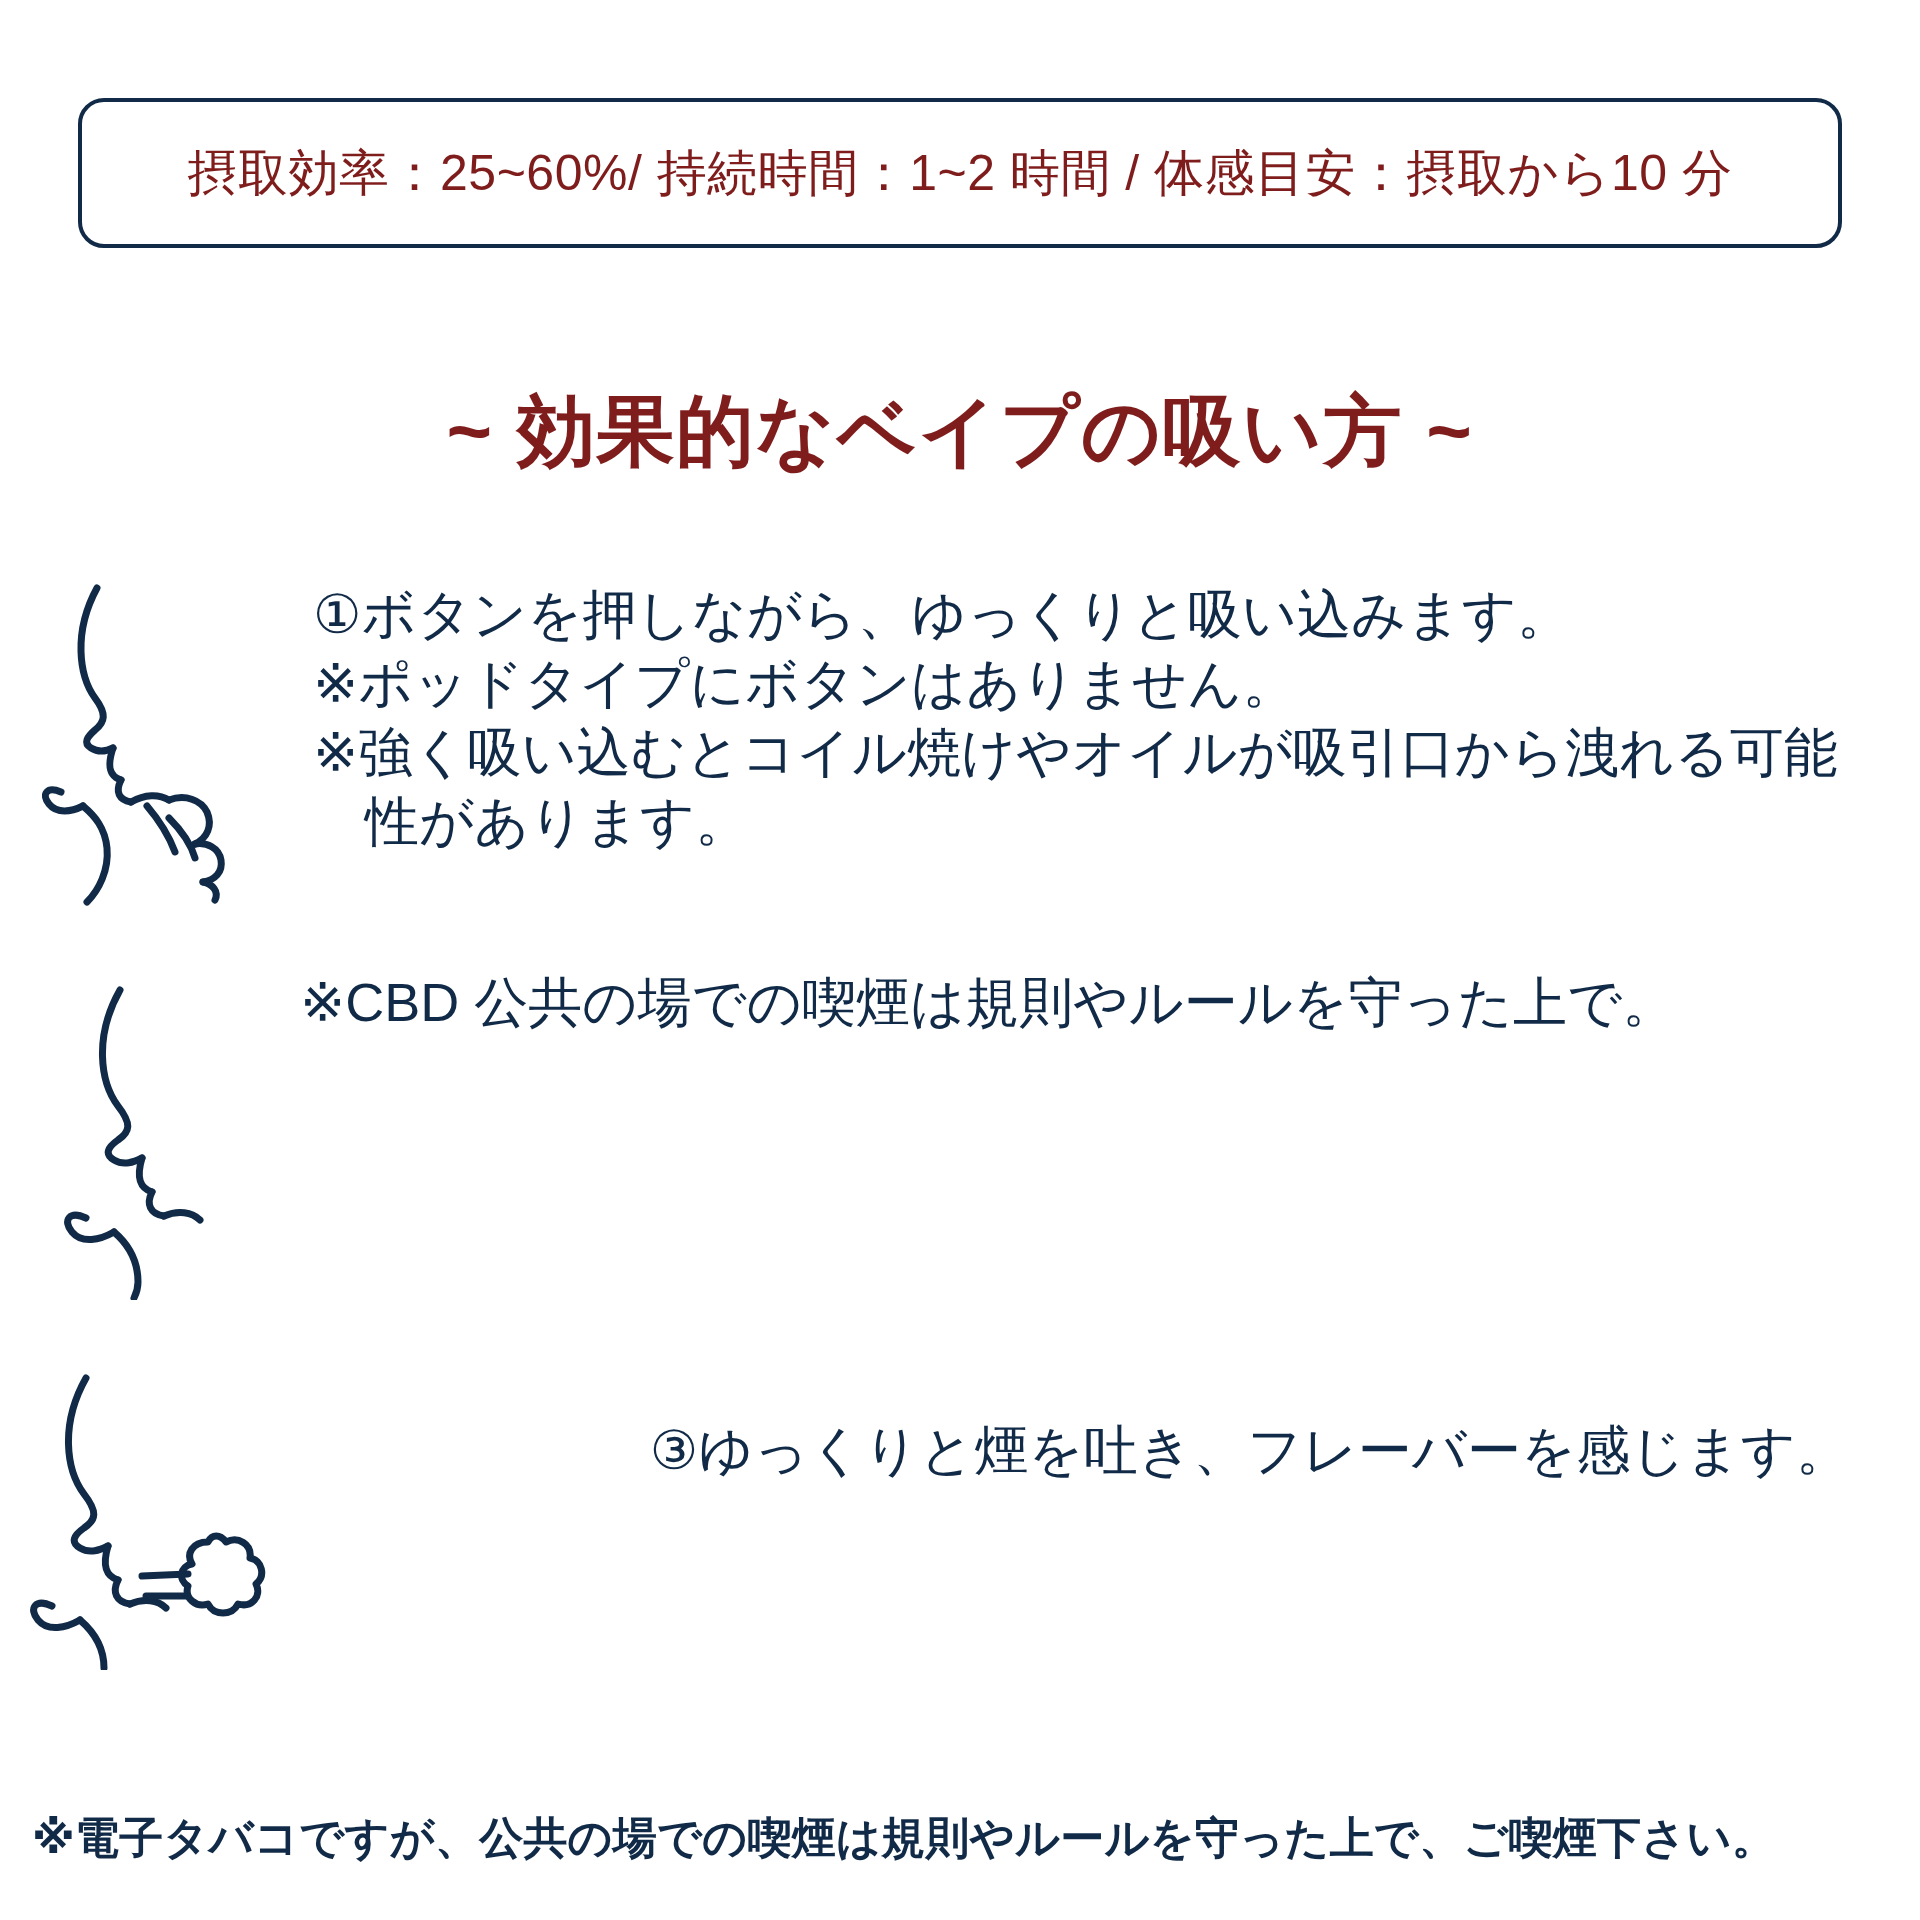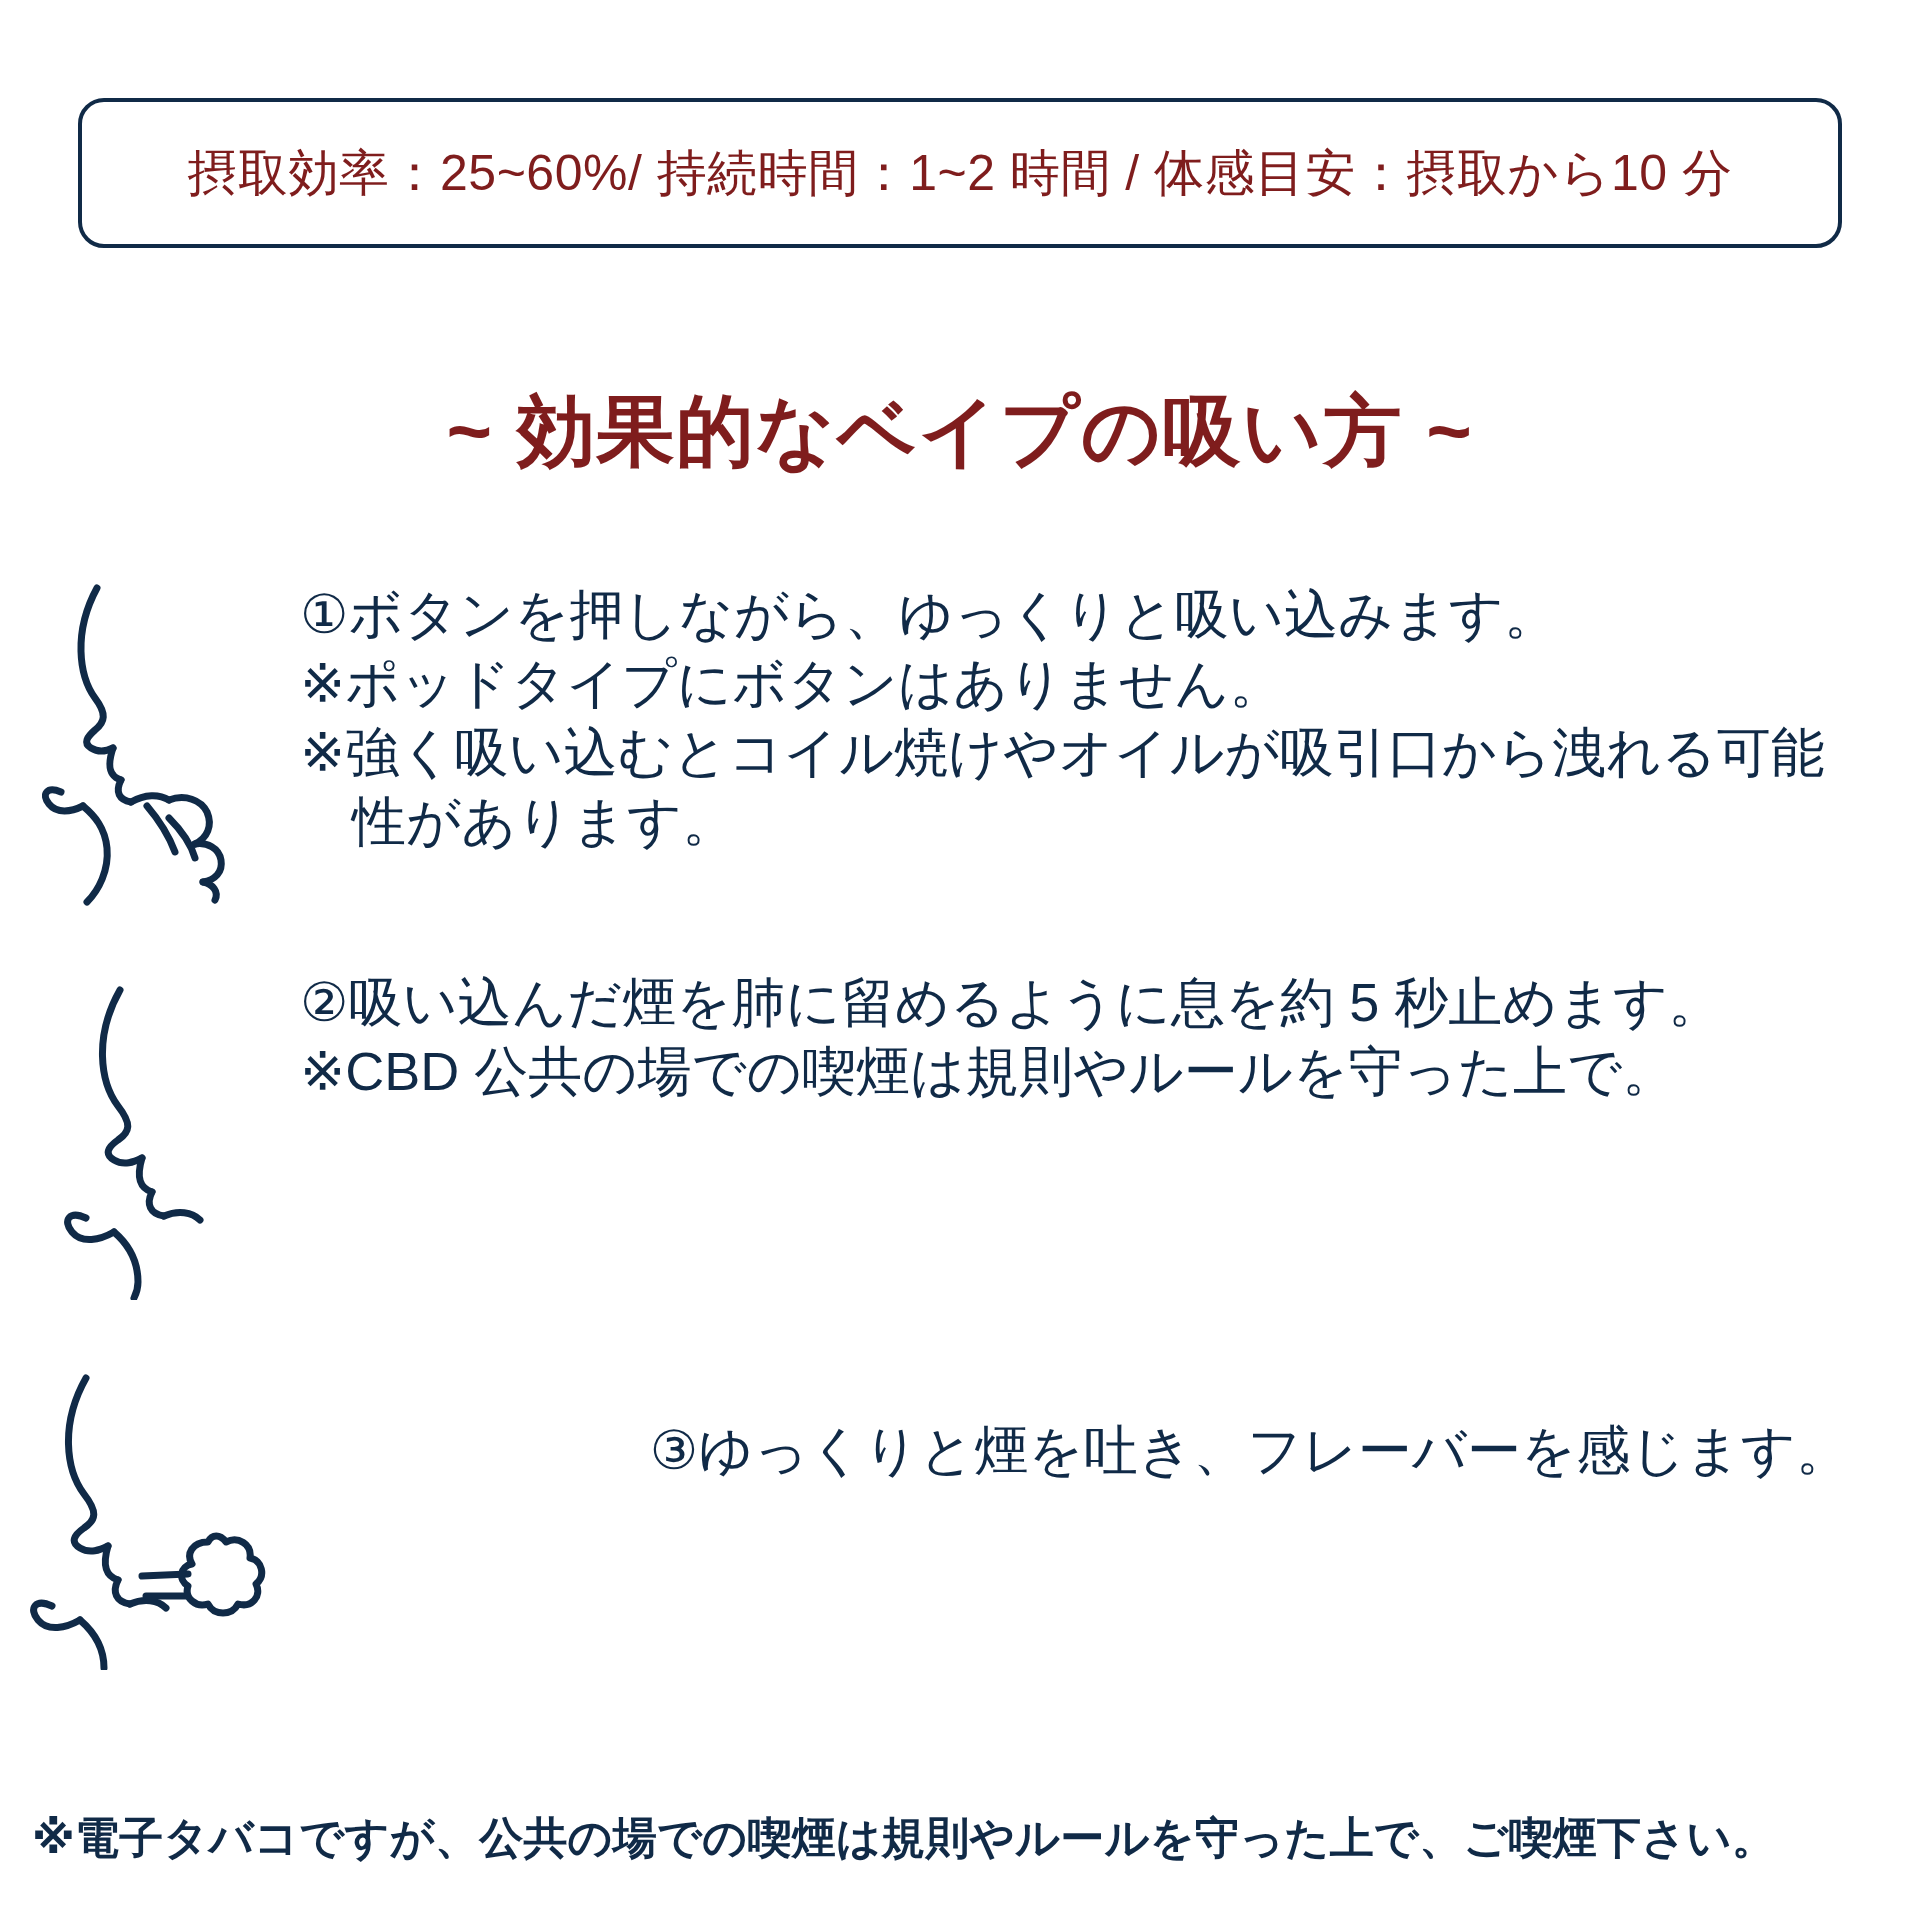--- a/index.html
+++ b/index.html
@@ -94,7 +94,7 @@
     text-indent: -52px;
   }
 
-  .step1 { margin-top: 0px; }
+  .step1 { margin-top: 0px; gap: 13px; }
   .step2 { margin-top: 58px; }
   .step3 { margin-top: 70px; text-align: right; }
 

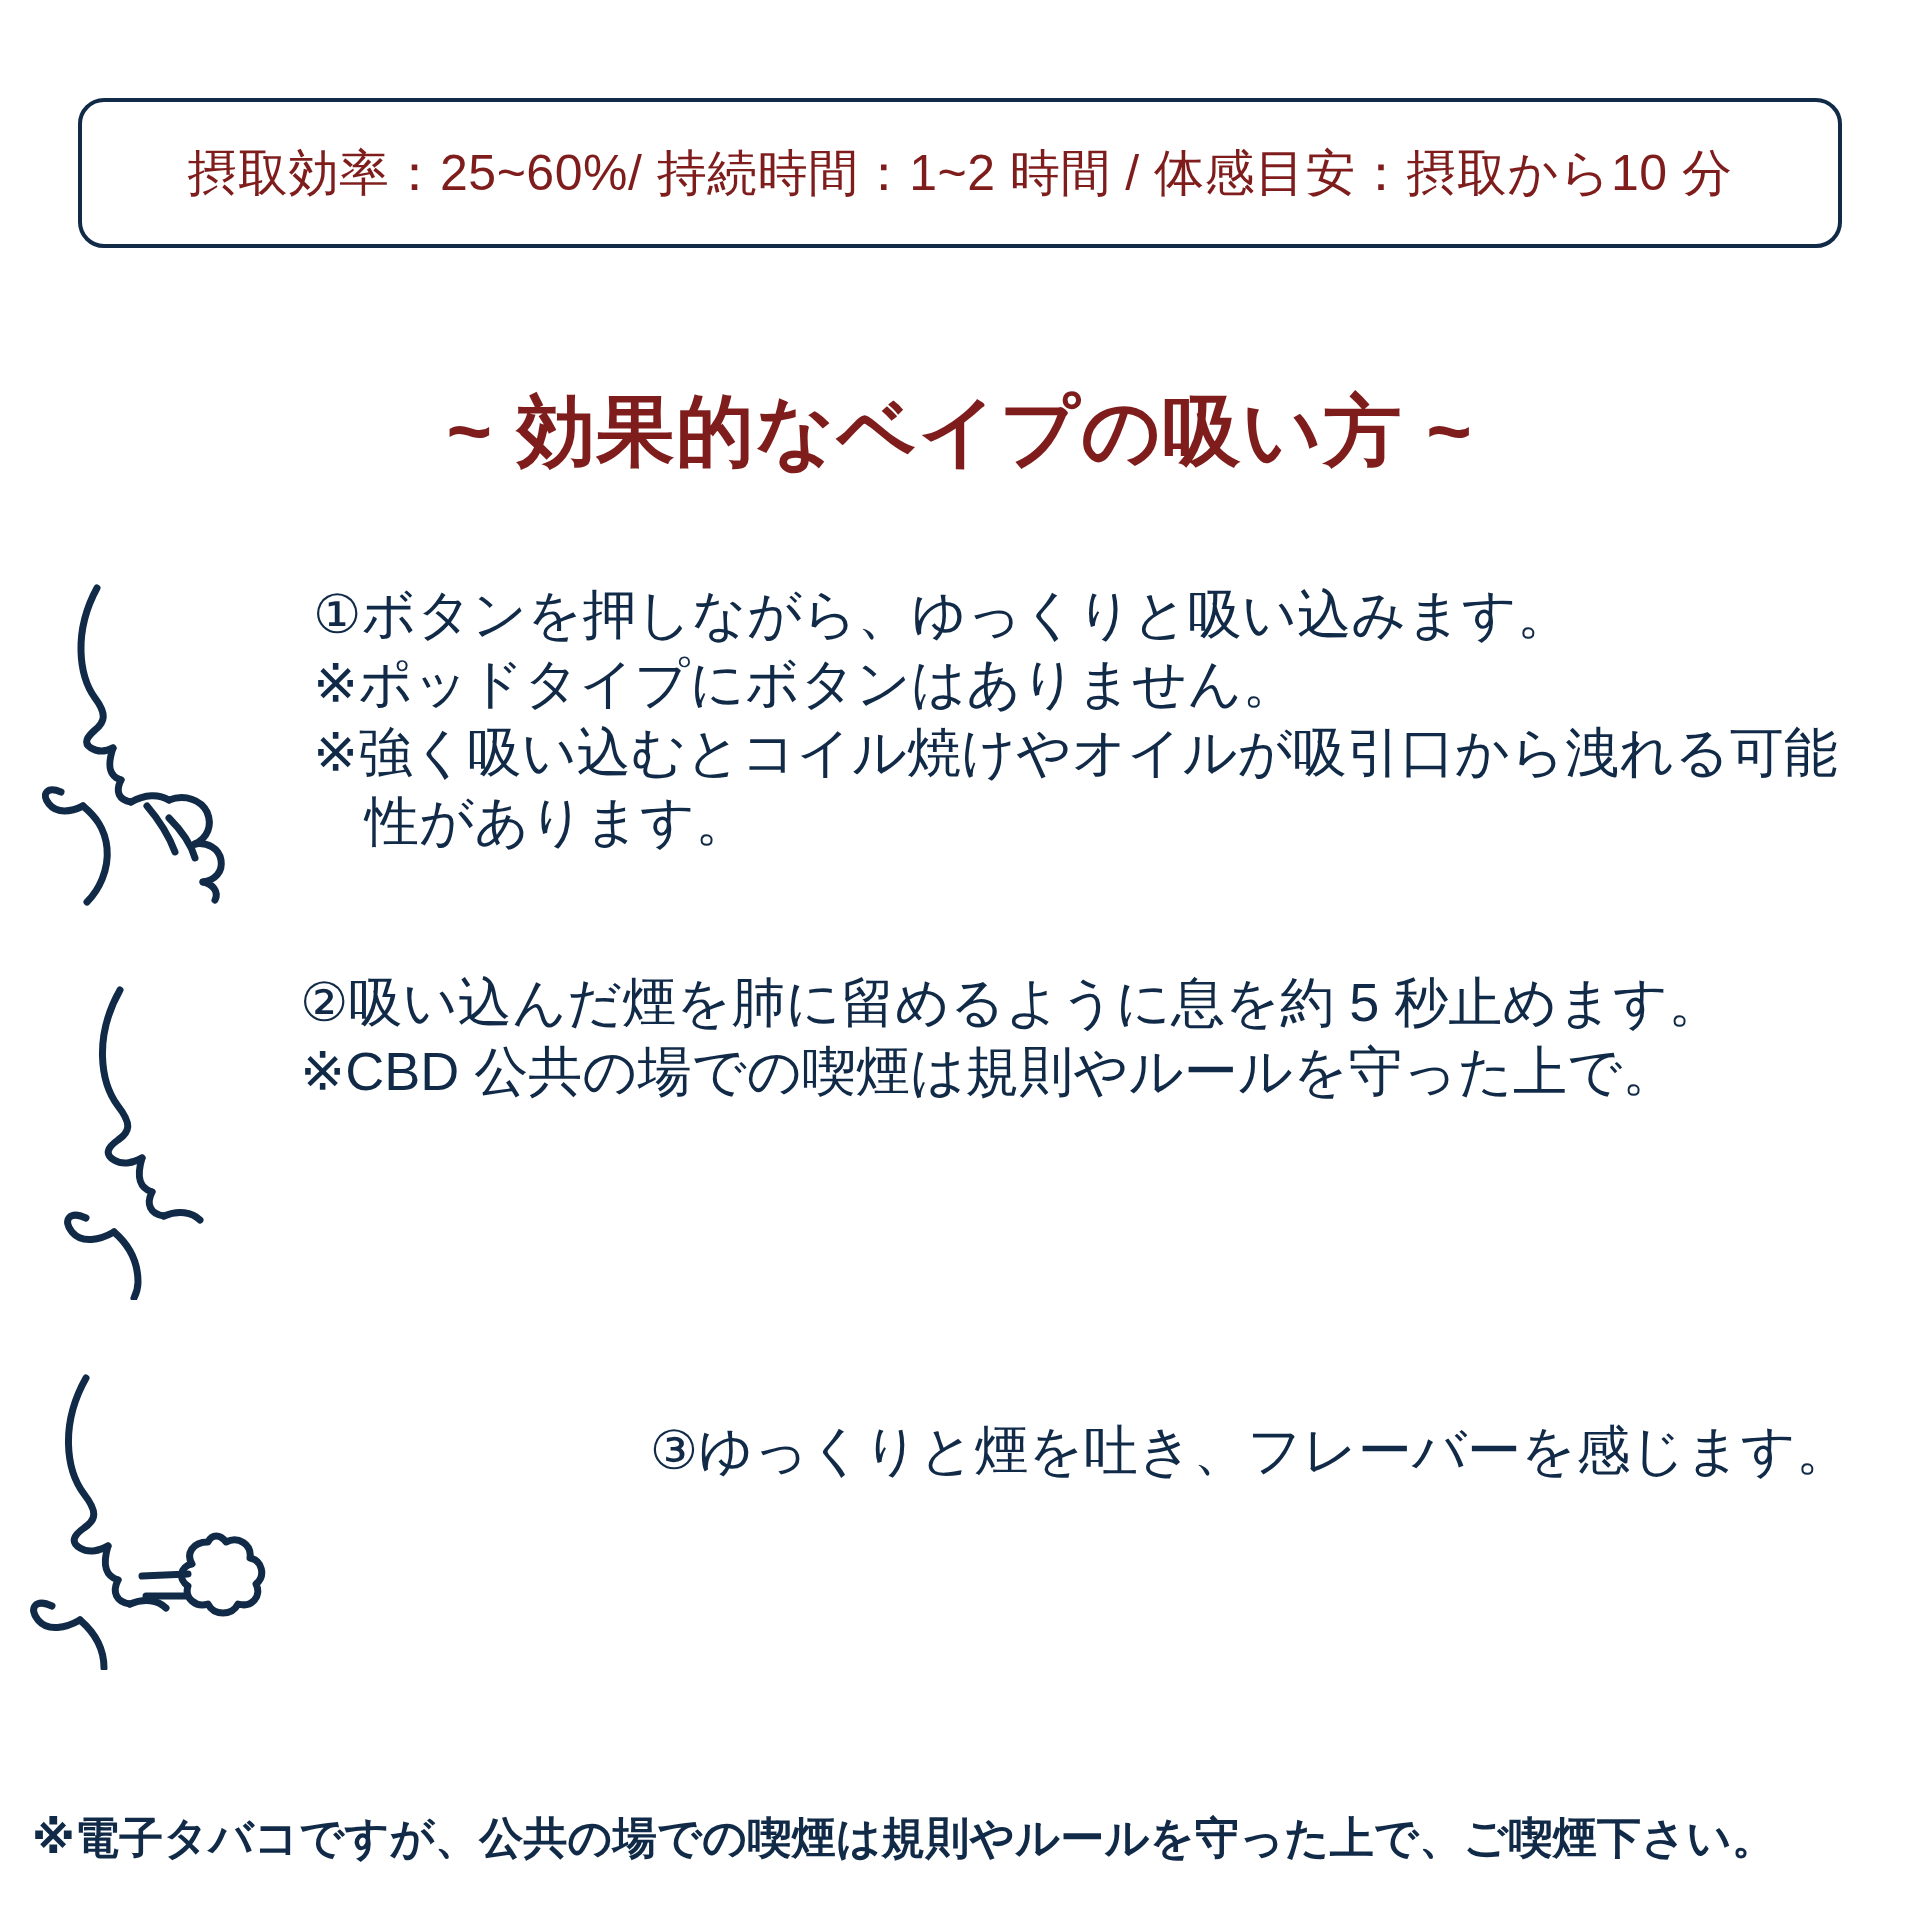--- a/index.html
+++ b/index.html
@@ -164,7 +164,6 @@
         </svg>
       </div>
       <div class="step-body">
-        <div class="line hang">②吸い込んだ煙を肺に留めるように息を約 5 秒止めます。</div>
         <div class="line hang">※CBD 公共の場での喫煙は規則やルールを守った上で。</div>
       </div>
     </div>

